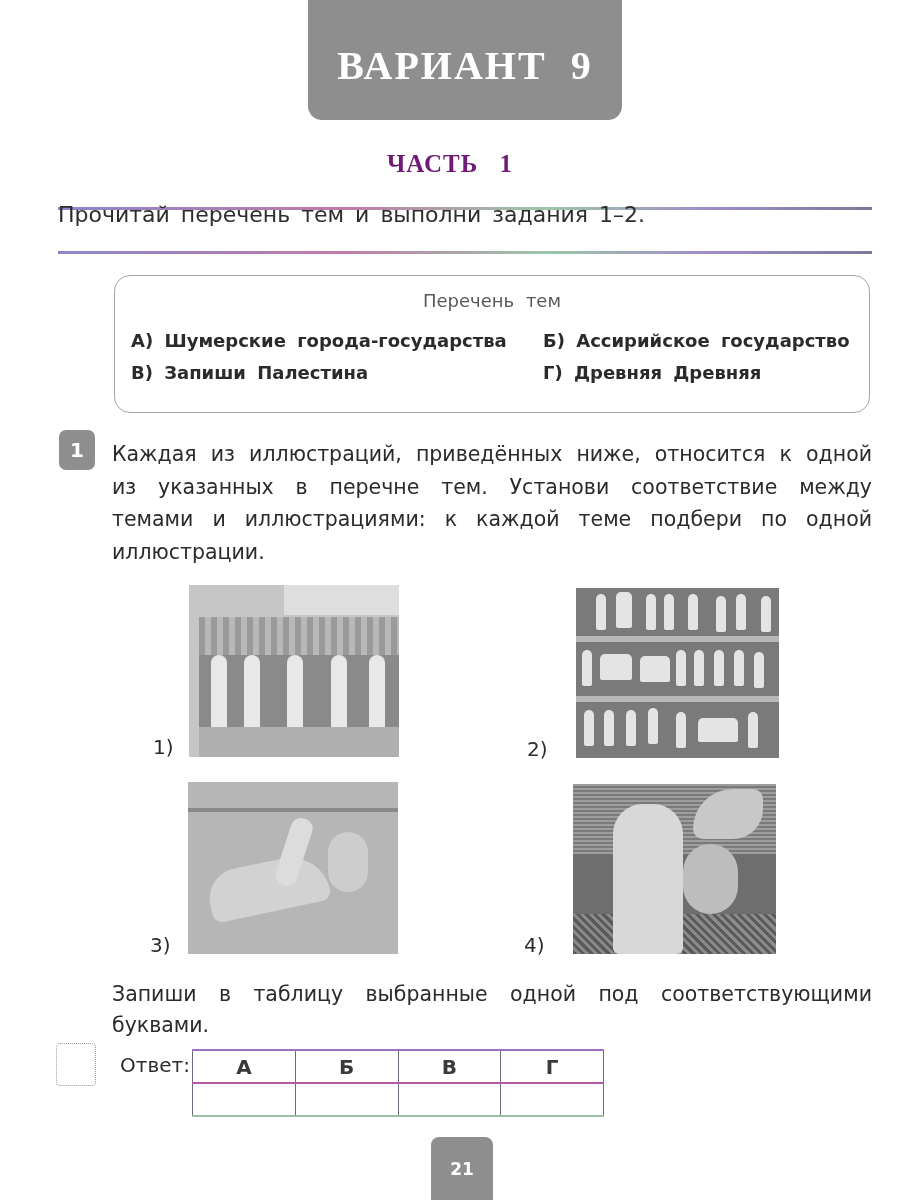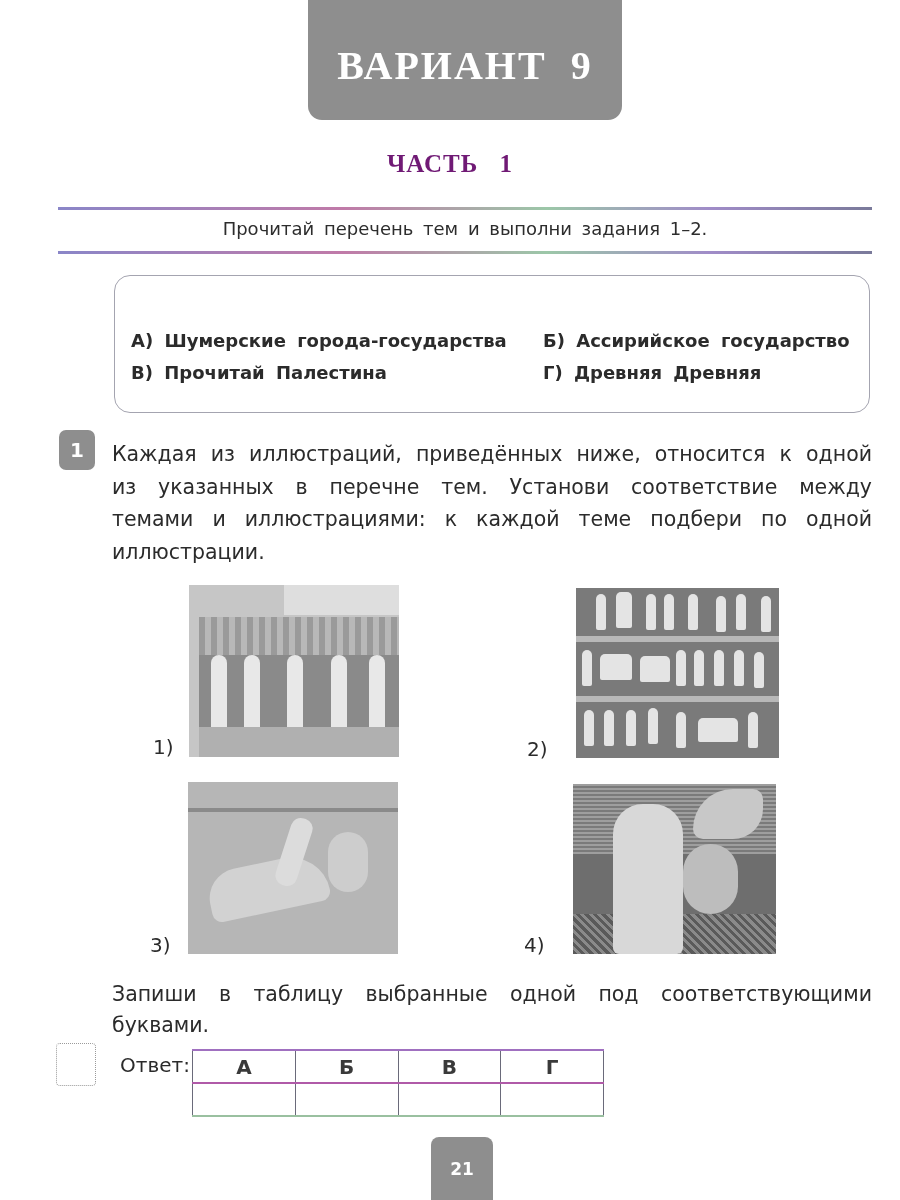--- a/index.html
+++ b/index.html
@@ -30,8 +30,8 @@
   .rule.bottom { top: 251px; }
 
   .instruction {
-    position: absolute; left: 58px; width: 814px; top: 218px; text-align: center;
-    font-family: "DejaVu Sans", sans-serif; font-size: 18px; color: #2d2d2d; word-spacing: 4px;
+    position: absolute; left: 58px; width: 814px; top: 202px; text-align: left;
+    font-family: "DejaVu Sans", sans-serif; font-size: 22px; color: #2d2d2d; word-spacing: 4px;
   }
 
   .topics-box {

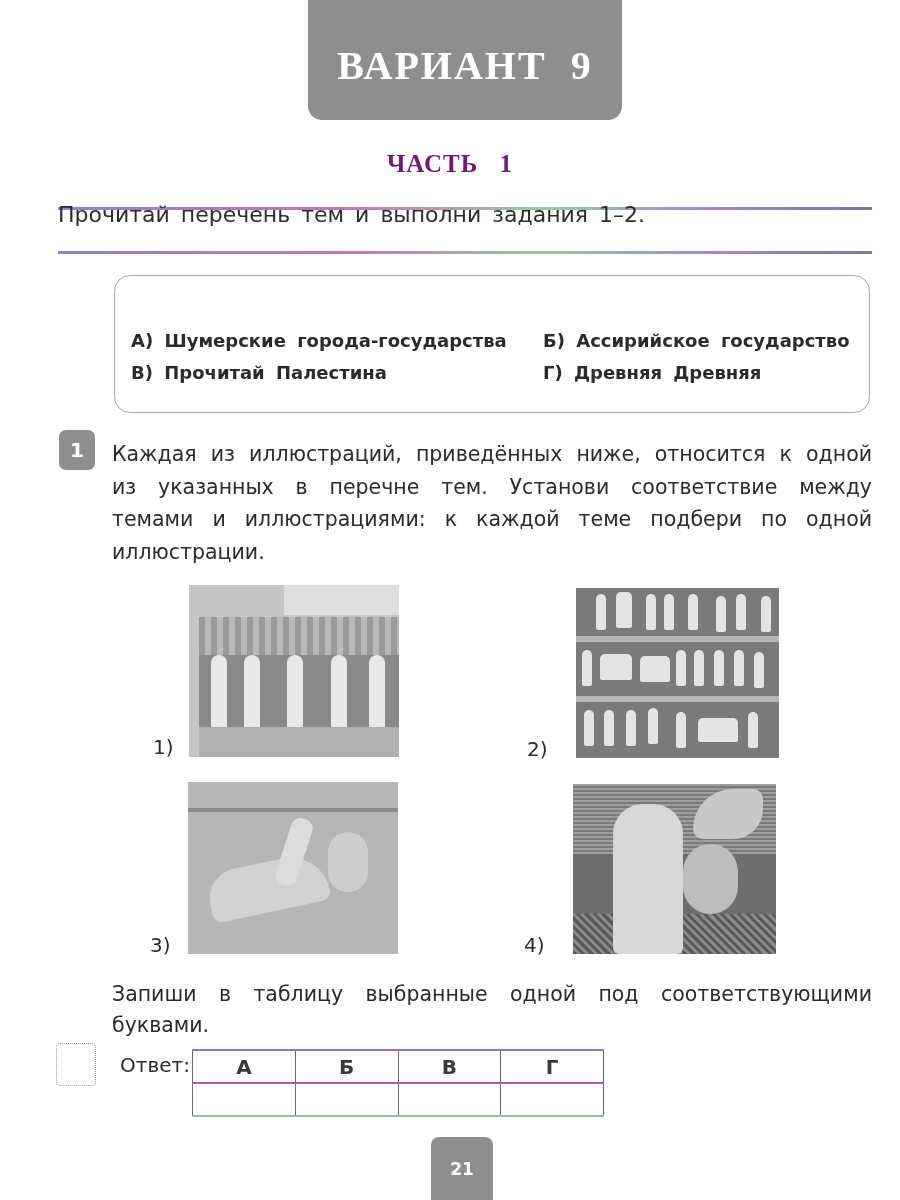--- a/index.html
+++ b/index.html
@@ -144,6 +144,7 @@
 <div class="rule bottom"></div>
 
 <div class="topics-box">
+  <div class="topics-title">Перечень тем</div>
   <div class="topic a">А) Шумерские города-государства</div>
   <div class="topic b">Б) Ассирийское государство</div>
   <div class="topic v">В) Прочитай Палестина</div>

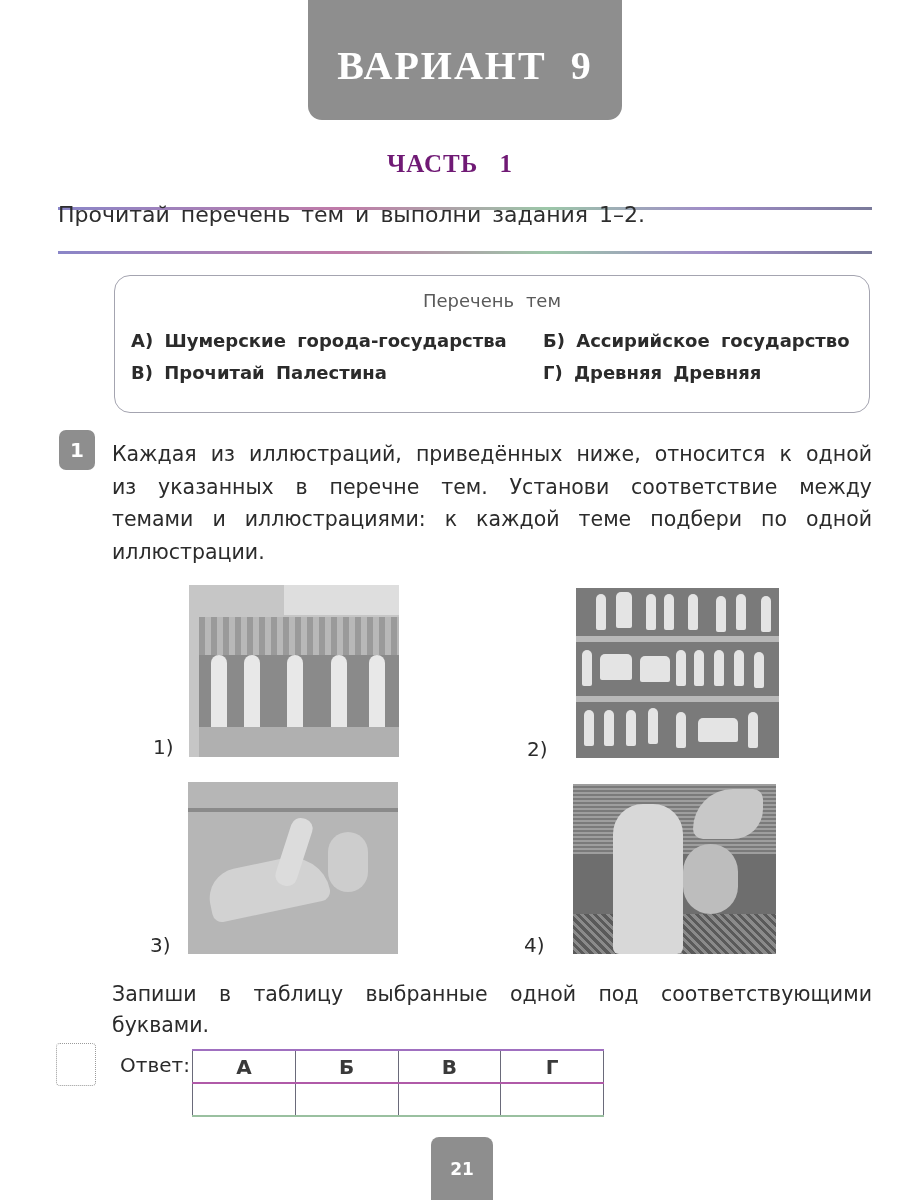--- a/index.html
+++ b/index.html
@@ -147,7 +147,7 @@
   <div class="topics-title">Перечень тем</div>
   <div class="topic a">А) Шумерские города-государства</div>
   <div class="topic b">Б) Ассирийское государство</div>
-  <div class="topic v">В) Прочитай Палестина</div>
+  <div class="topic v">В) Запиши Палестина</div>
   <div class="topic g">Г) Древняя Древняя</div>
 </div>
 

